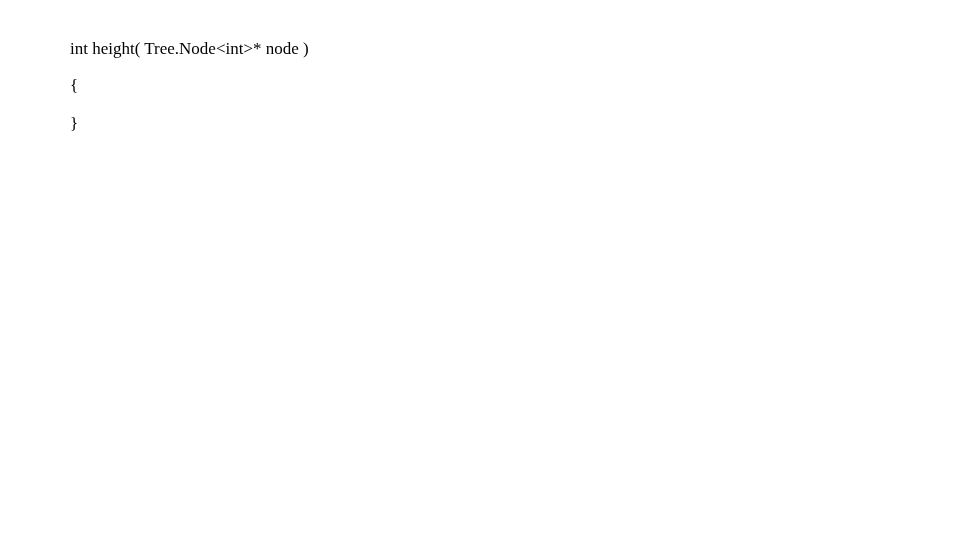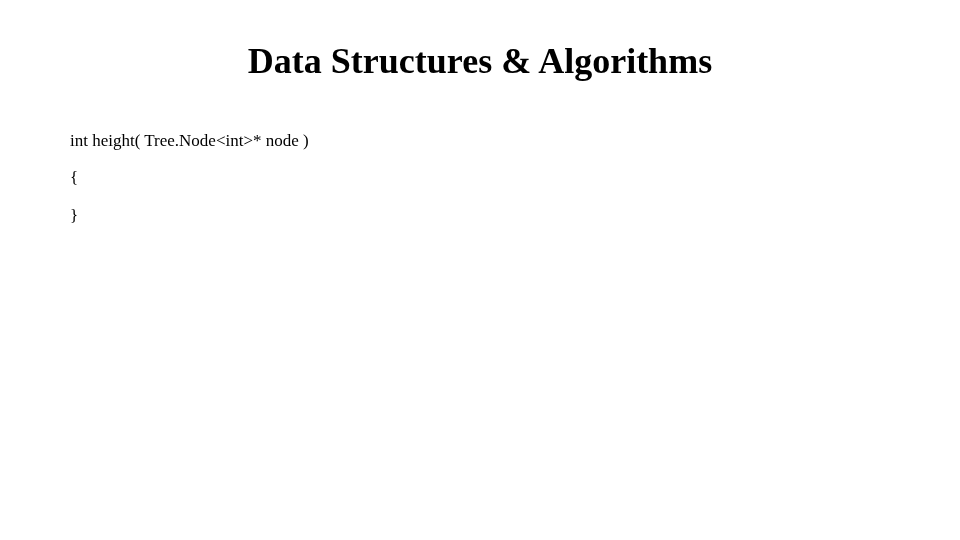--- a/index.html
+++ b/index.html
@@ -38,7 +38,6 @@
 <body>
 
 <div class="slide">
-  <div class="title">Data Structures &amp; Algorithms</div>
   <div class="code-block">
     <div class="code-line">int height( Tree.Node&lt;int&gt;* node )</div>
     <div class="code-line">{</div>

